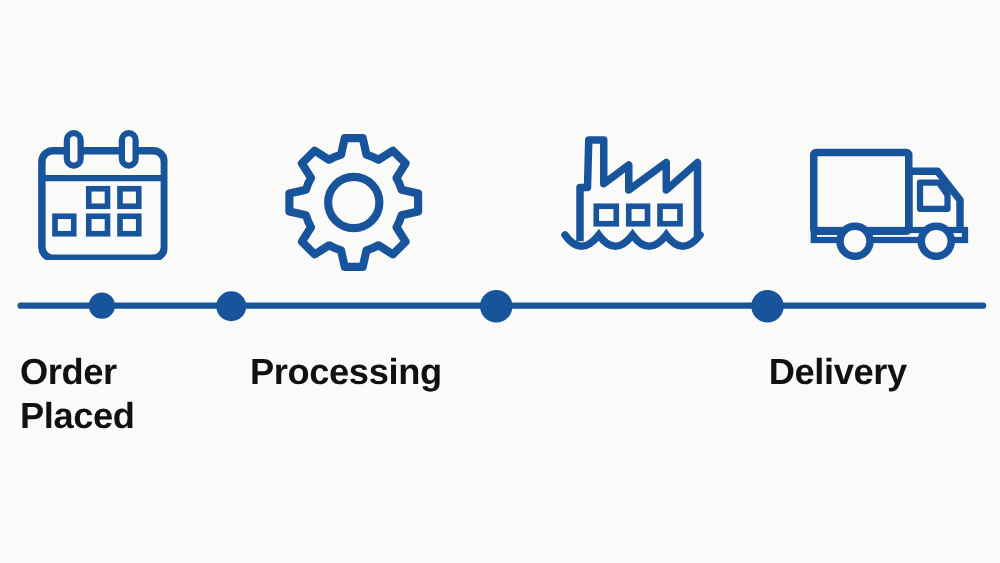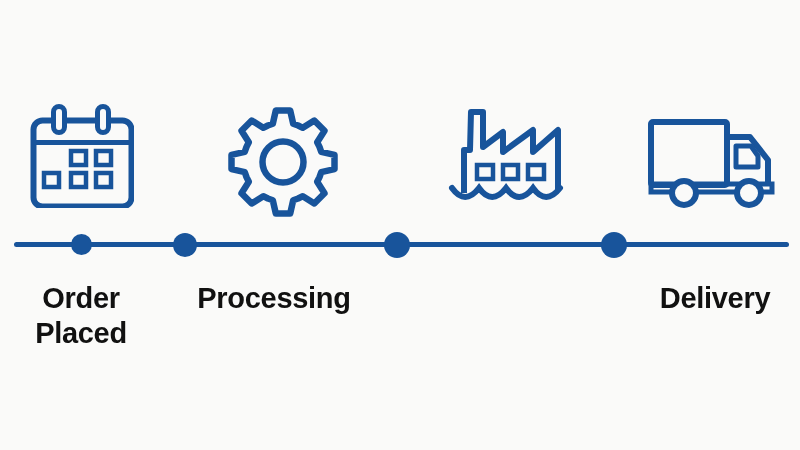--- a/index.html
+++ b/index.html
@@ -38,7 +38,6 @@
     font-size:29px;
     font-weight:700;
     line-height:35px;
-    text-align:center;
     letter-spacing:-0.3px;
   }
   .label-order{left:16px;width:130px;}

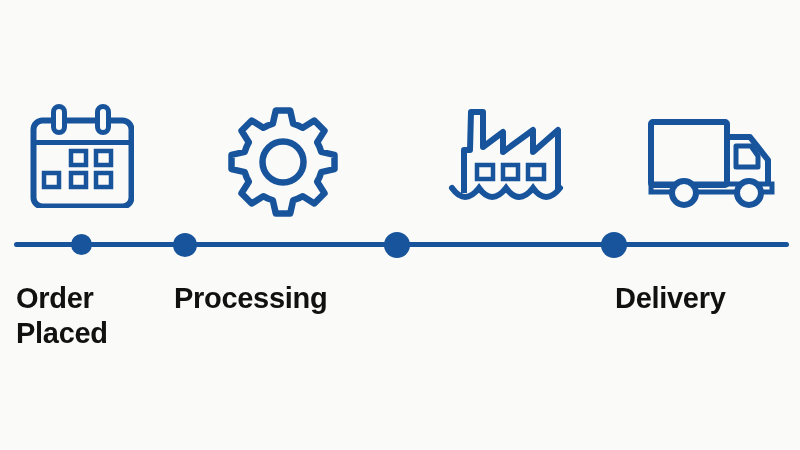--- a/index.html
+++ b/index.html
@@ -41,7 +41,7 @@
     letter-spacing:-0.3px;
   }
   .label-order{left:16px;width:130px;}
-  .label-processing{left:174px;width:200px;}
+  .label-processing{left:200px;width:200px;}
   .label-production{left:412px;width:200px;}
   .label-delivery{left:615px;width:200px;}
 </style>

